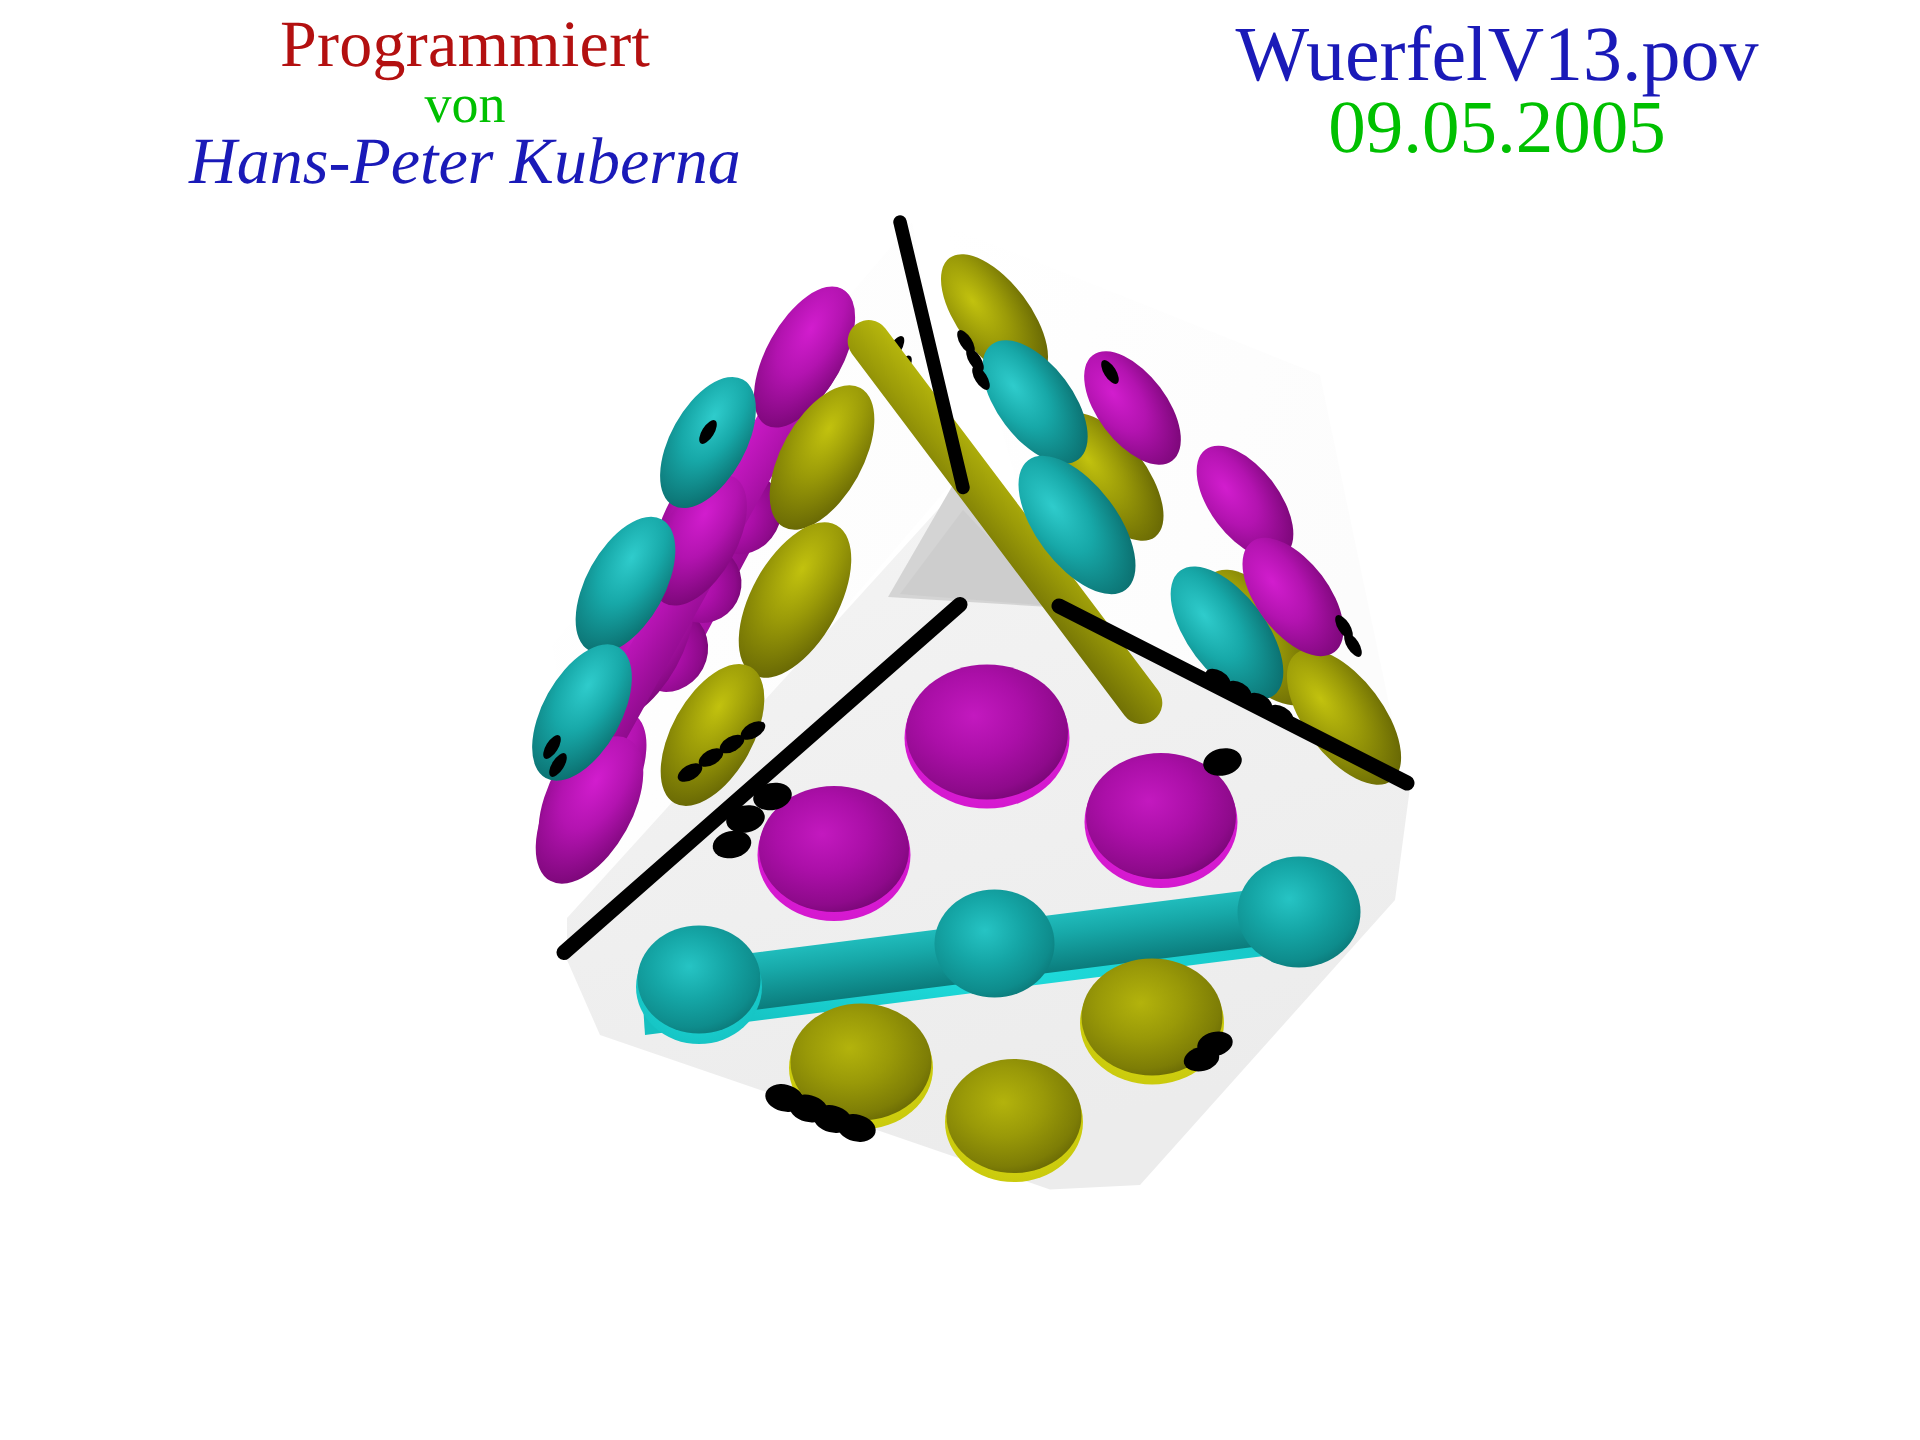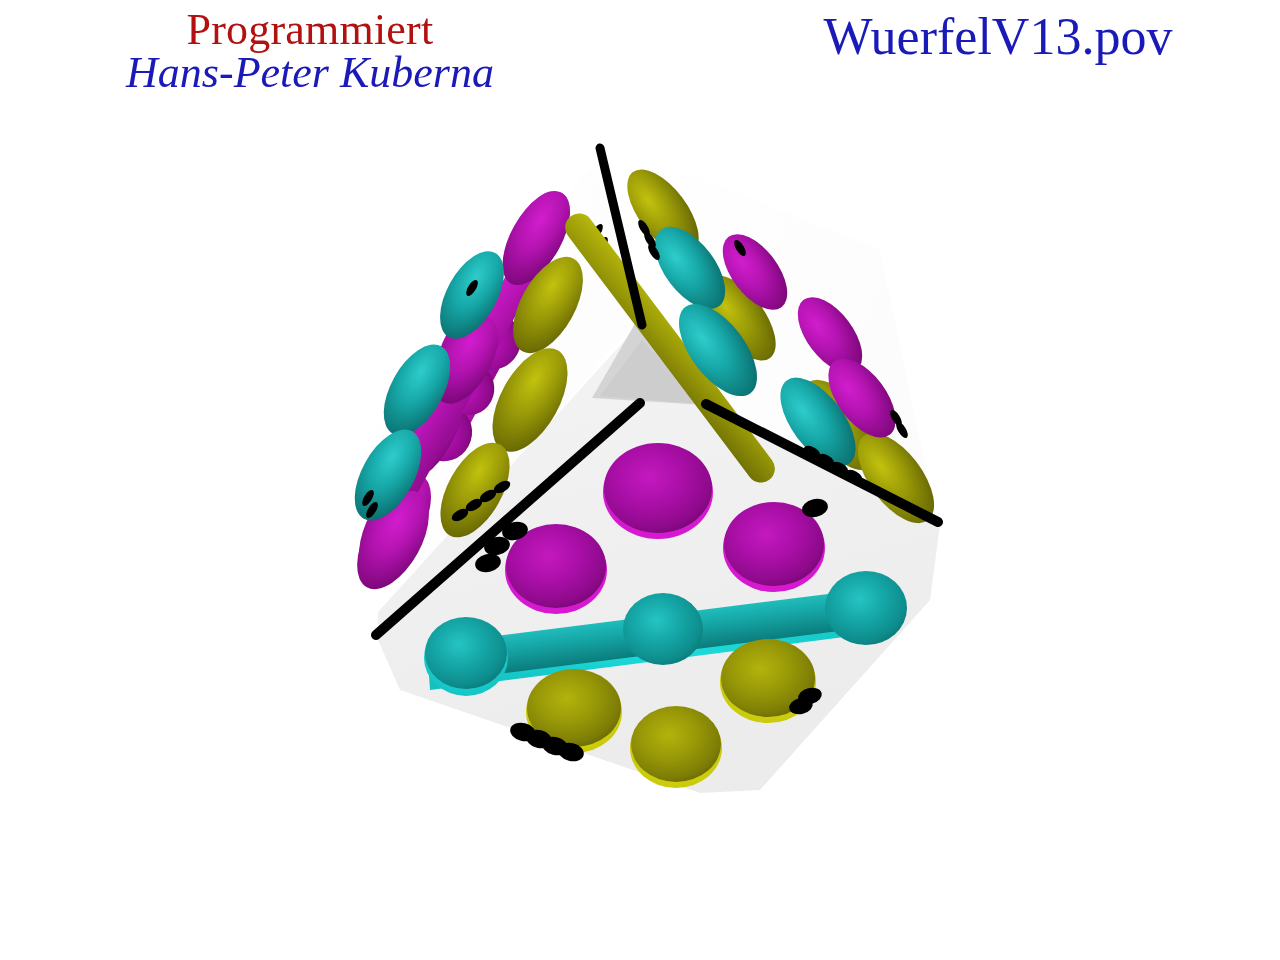--- a/index.html
+++ b/index.html
@@ -80,6 +80,7 @@
 
 <div class="credit-block">
   <span class="credit-line1">Programmiert</span>
+  <span class="credit-line2">von</span>
   <span class="credit-line3">Hans-Peter Kuberna</span>
 </div>
 

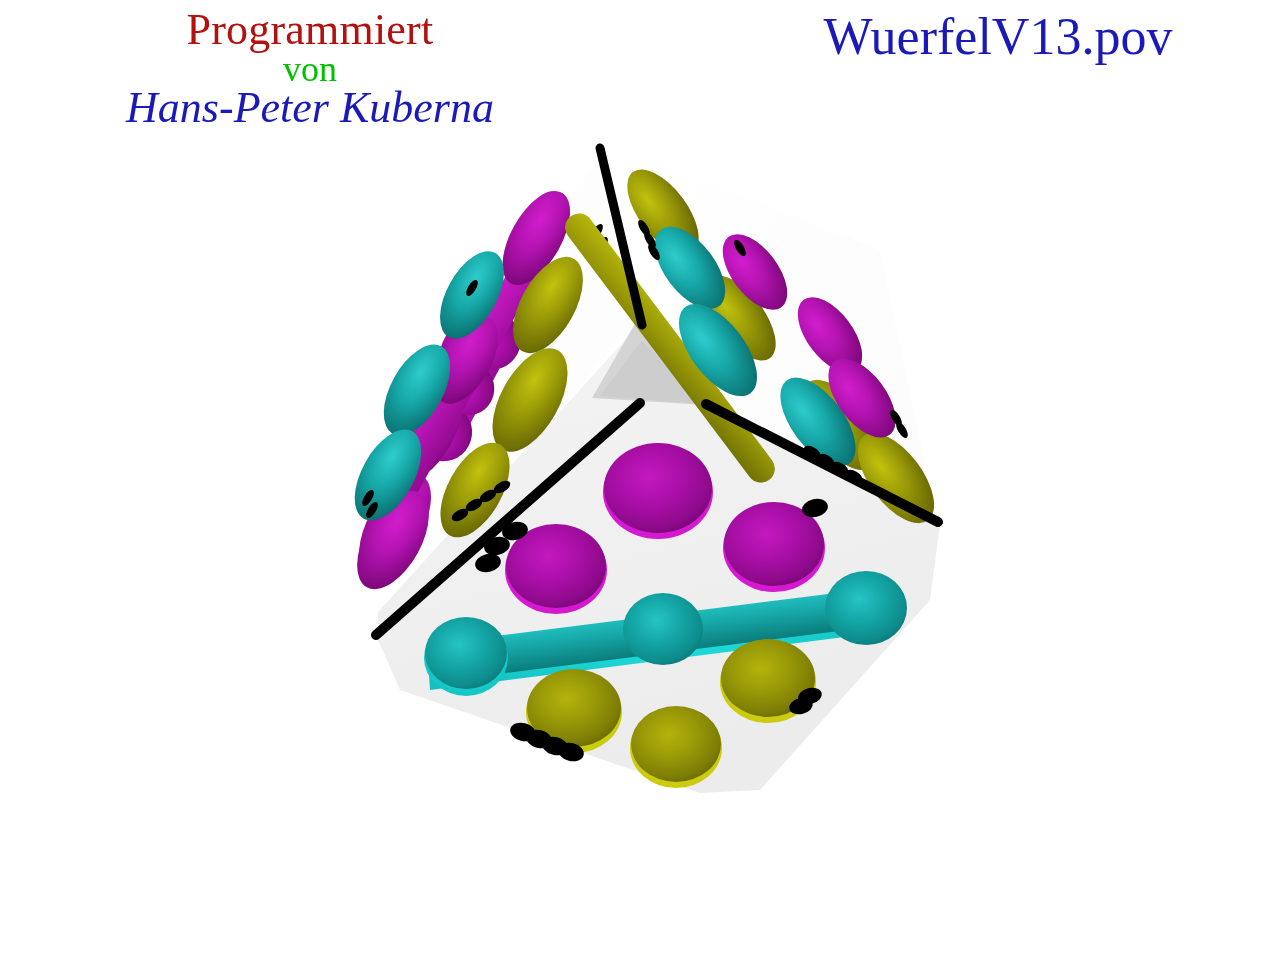--- a/index.html
+++ b/index.html
@@ -86,6 +86,7 @@
 
 <div class="file-block">
   <span class="file-name">WuerfelV13.pov</span>
+  <span class="file-date">09.05.2005</span>
 </div>
 
 <div class="die-stage">

